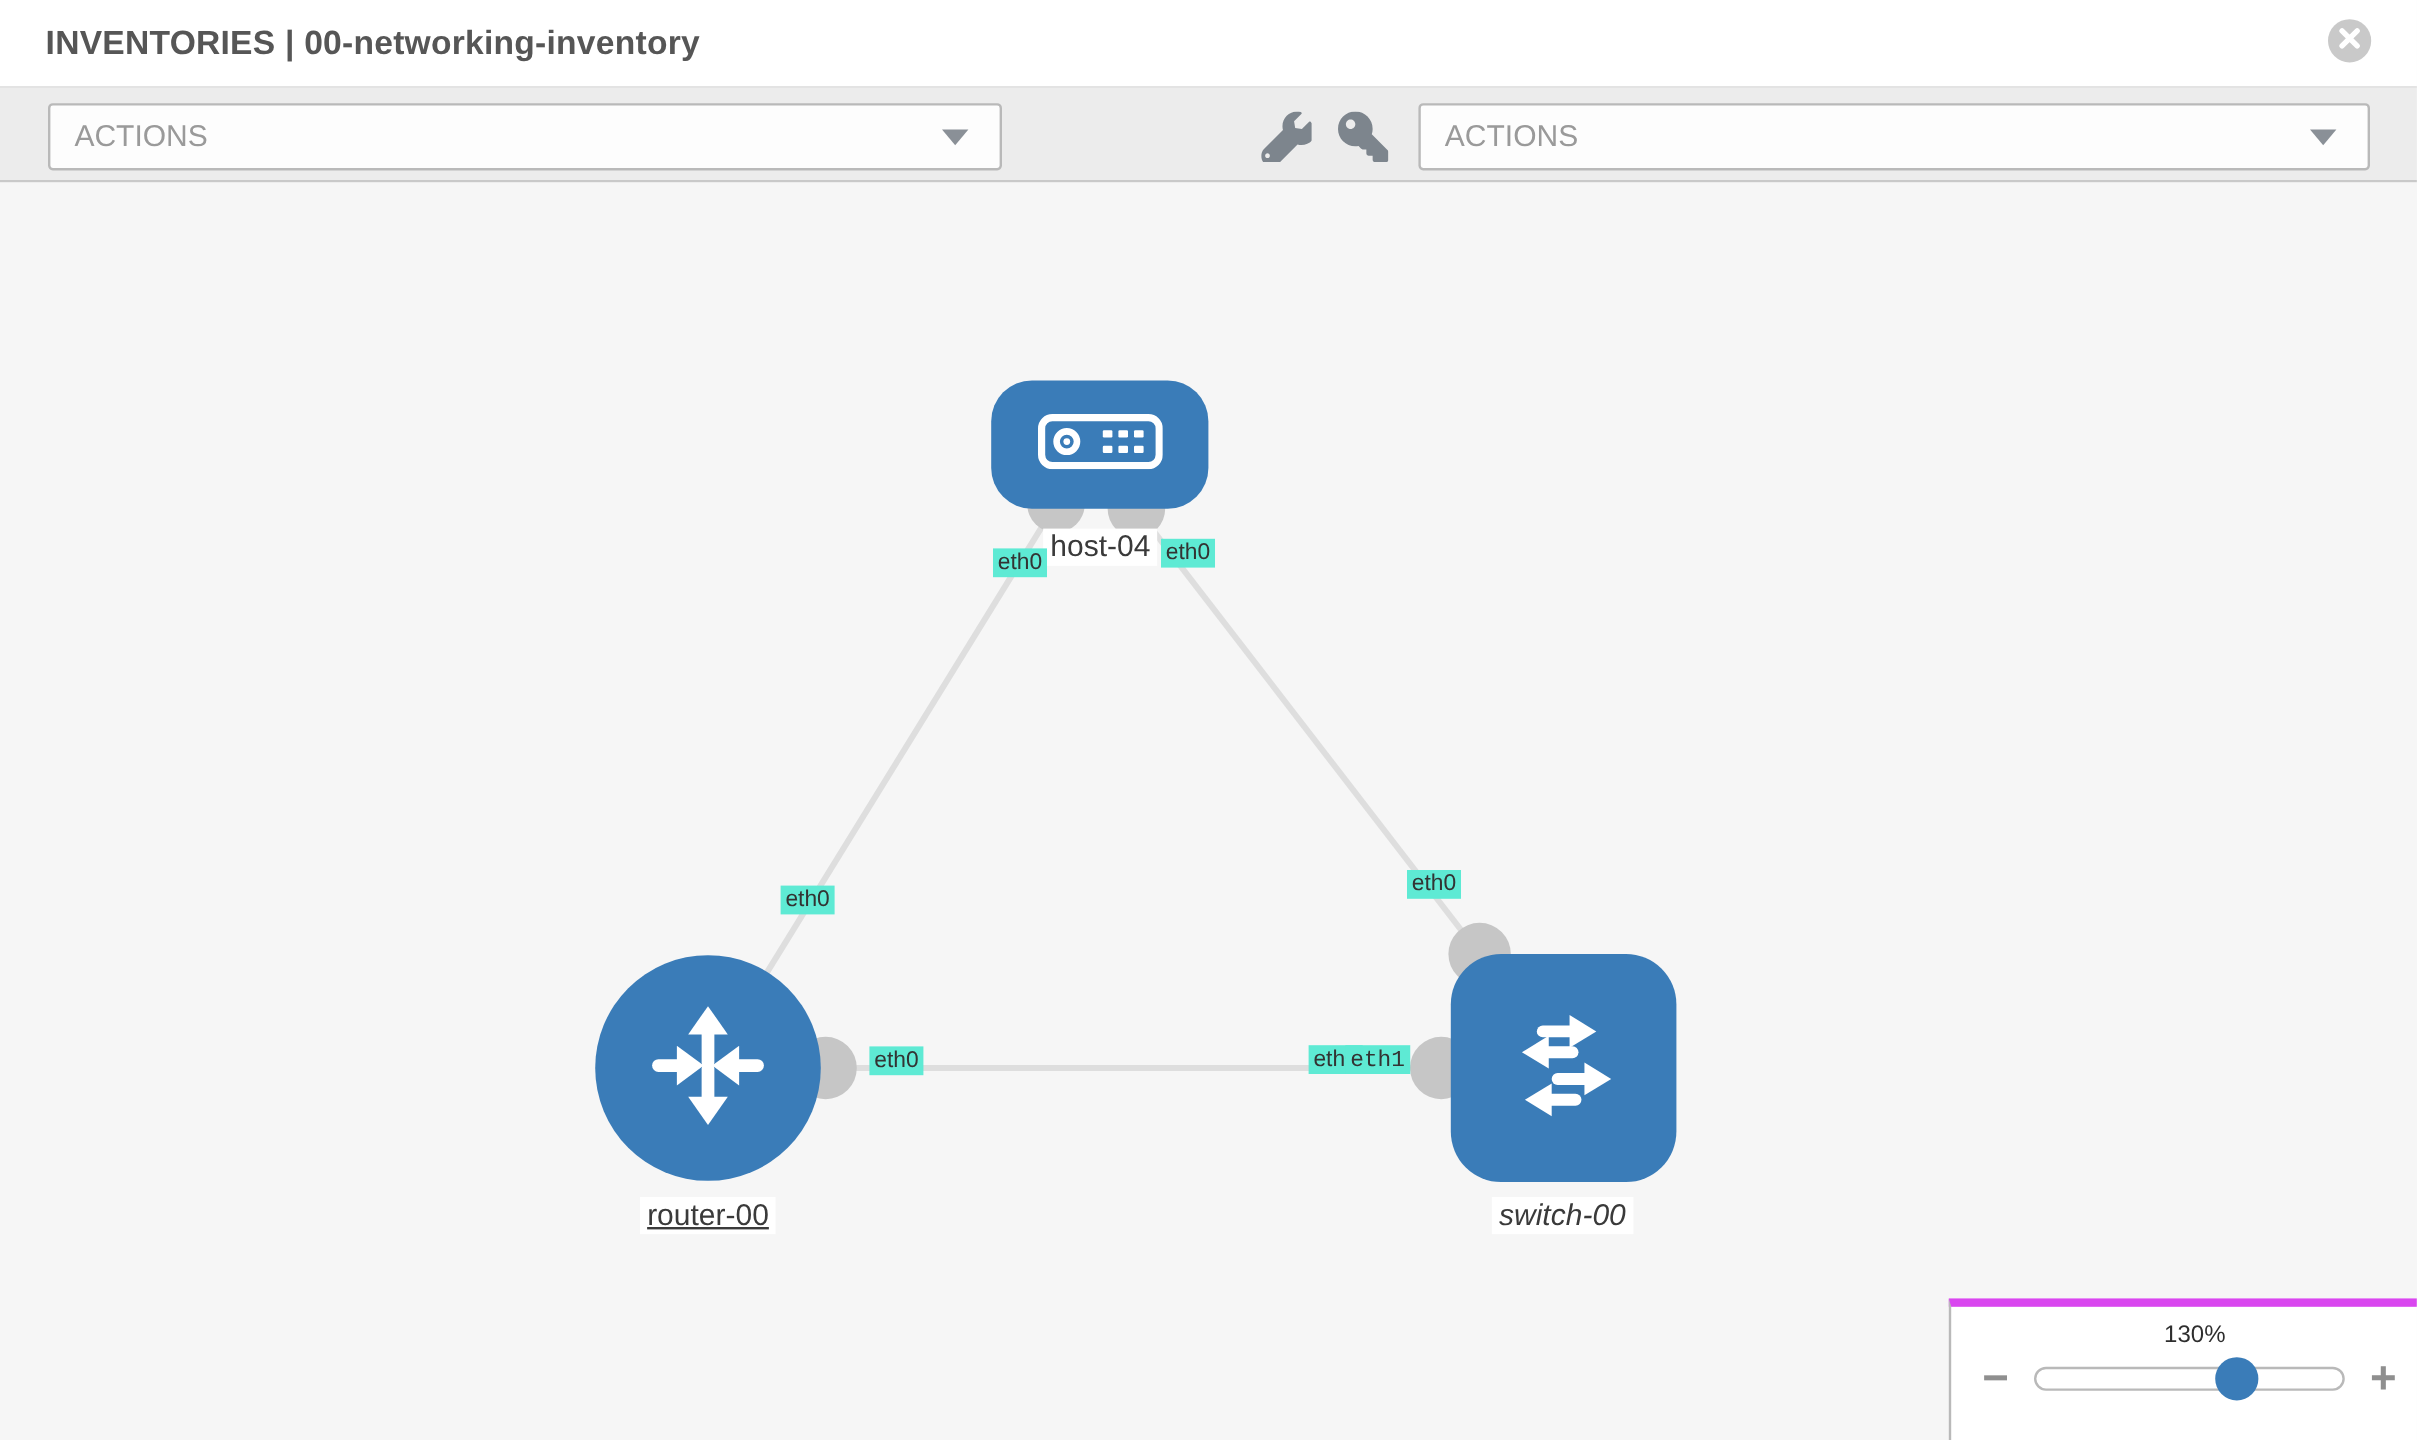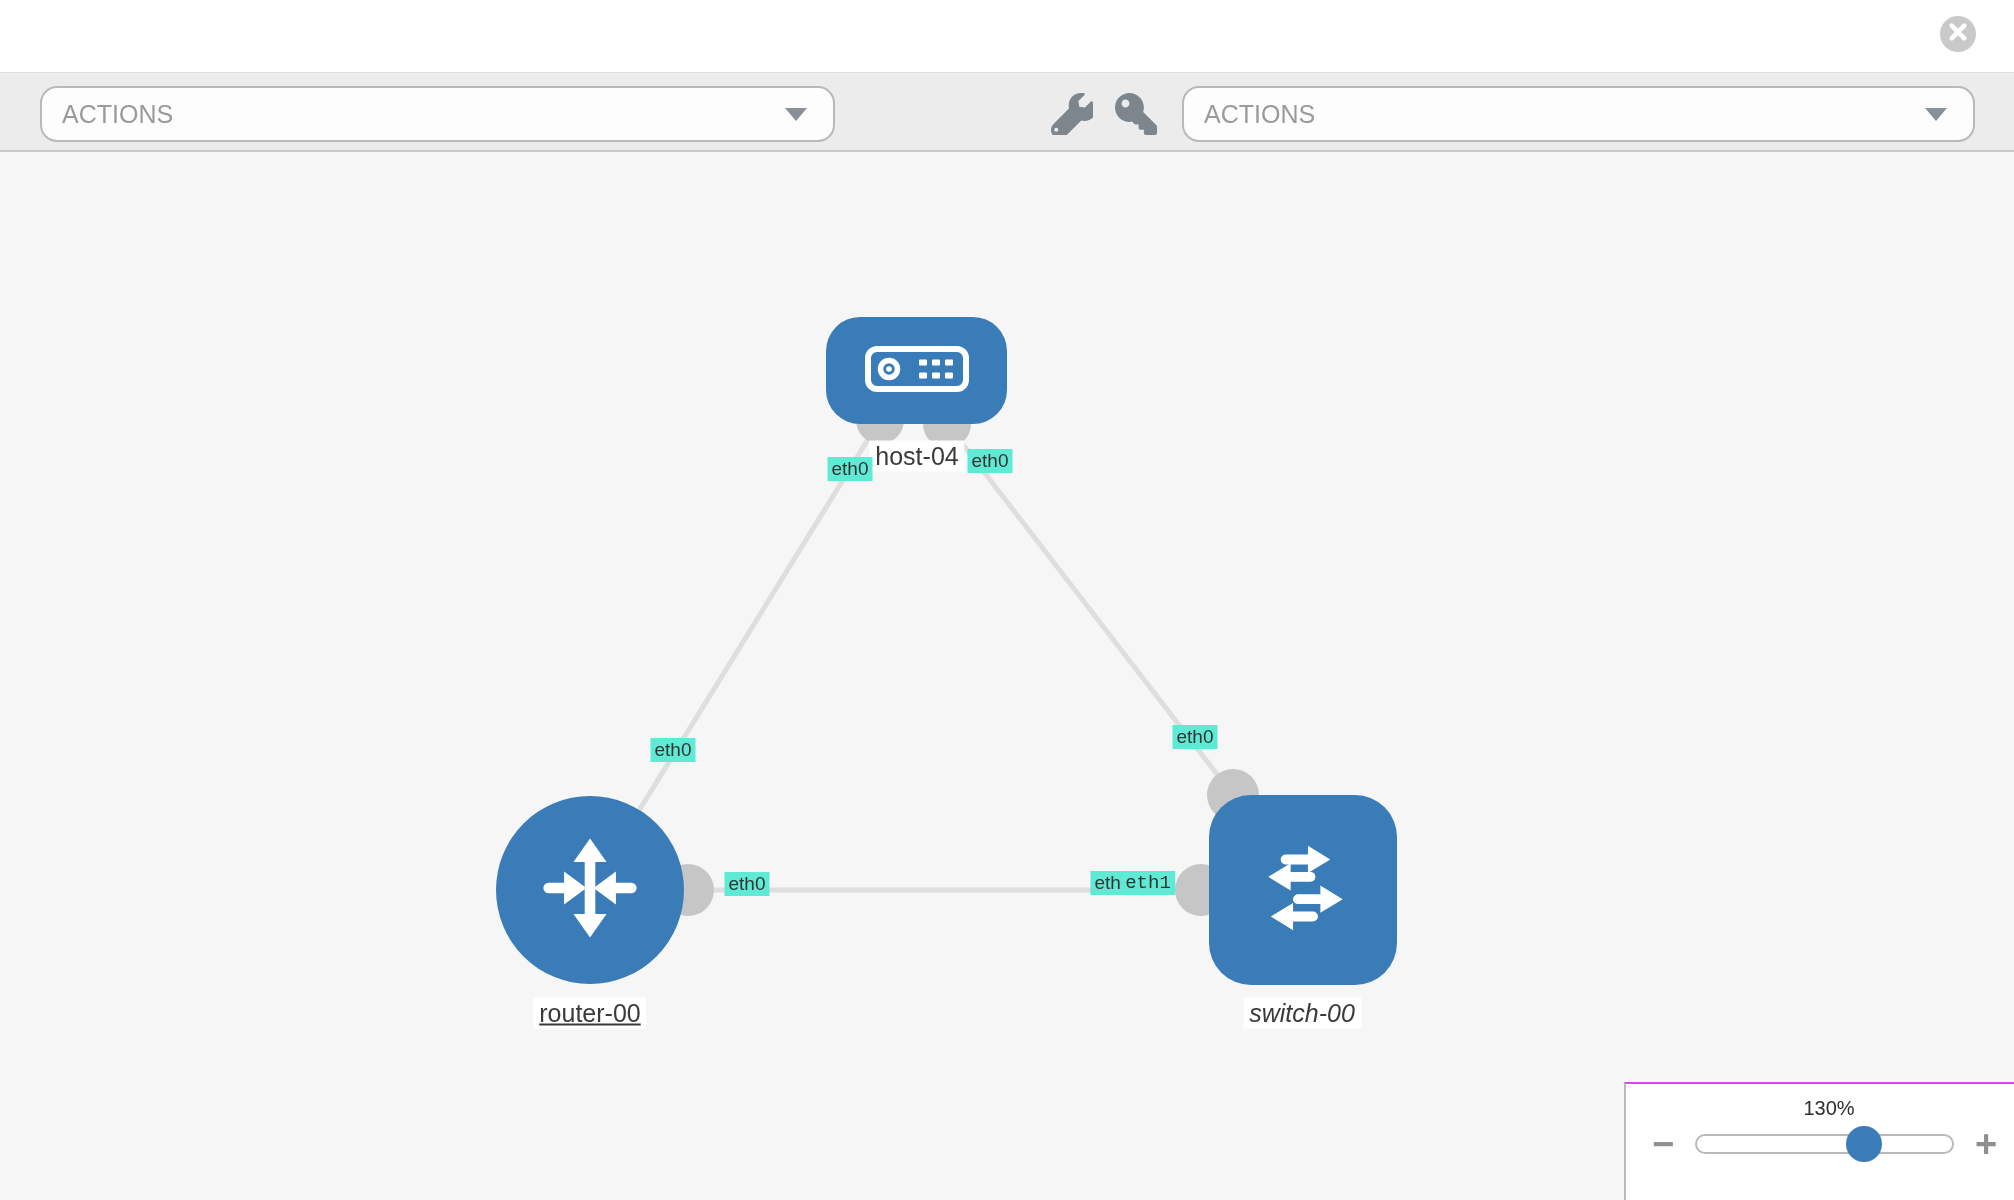--- a/index.html
+++ b/index.html
@@ -92,6 +92,7 @@
 <body>
 
 <div class="header">
+  <div class="page-title">INVENTORIES | 00-networking-inventory</div>
   <div class="close-btn">
     <span>
       <svg viewBox="0 0 20 20">

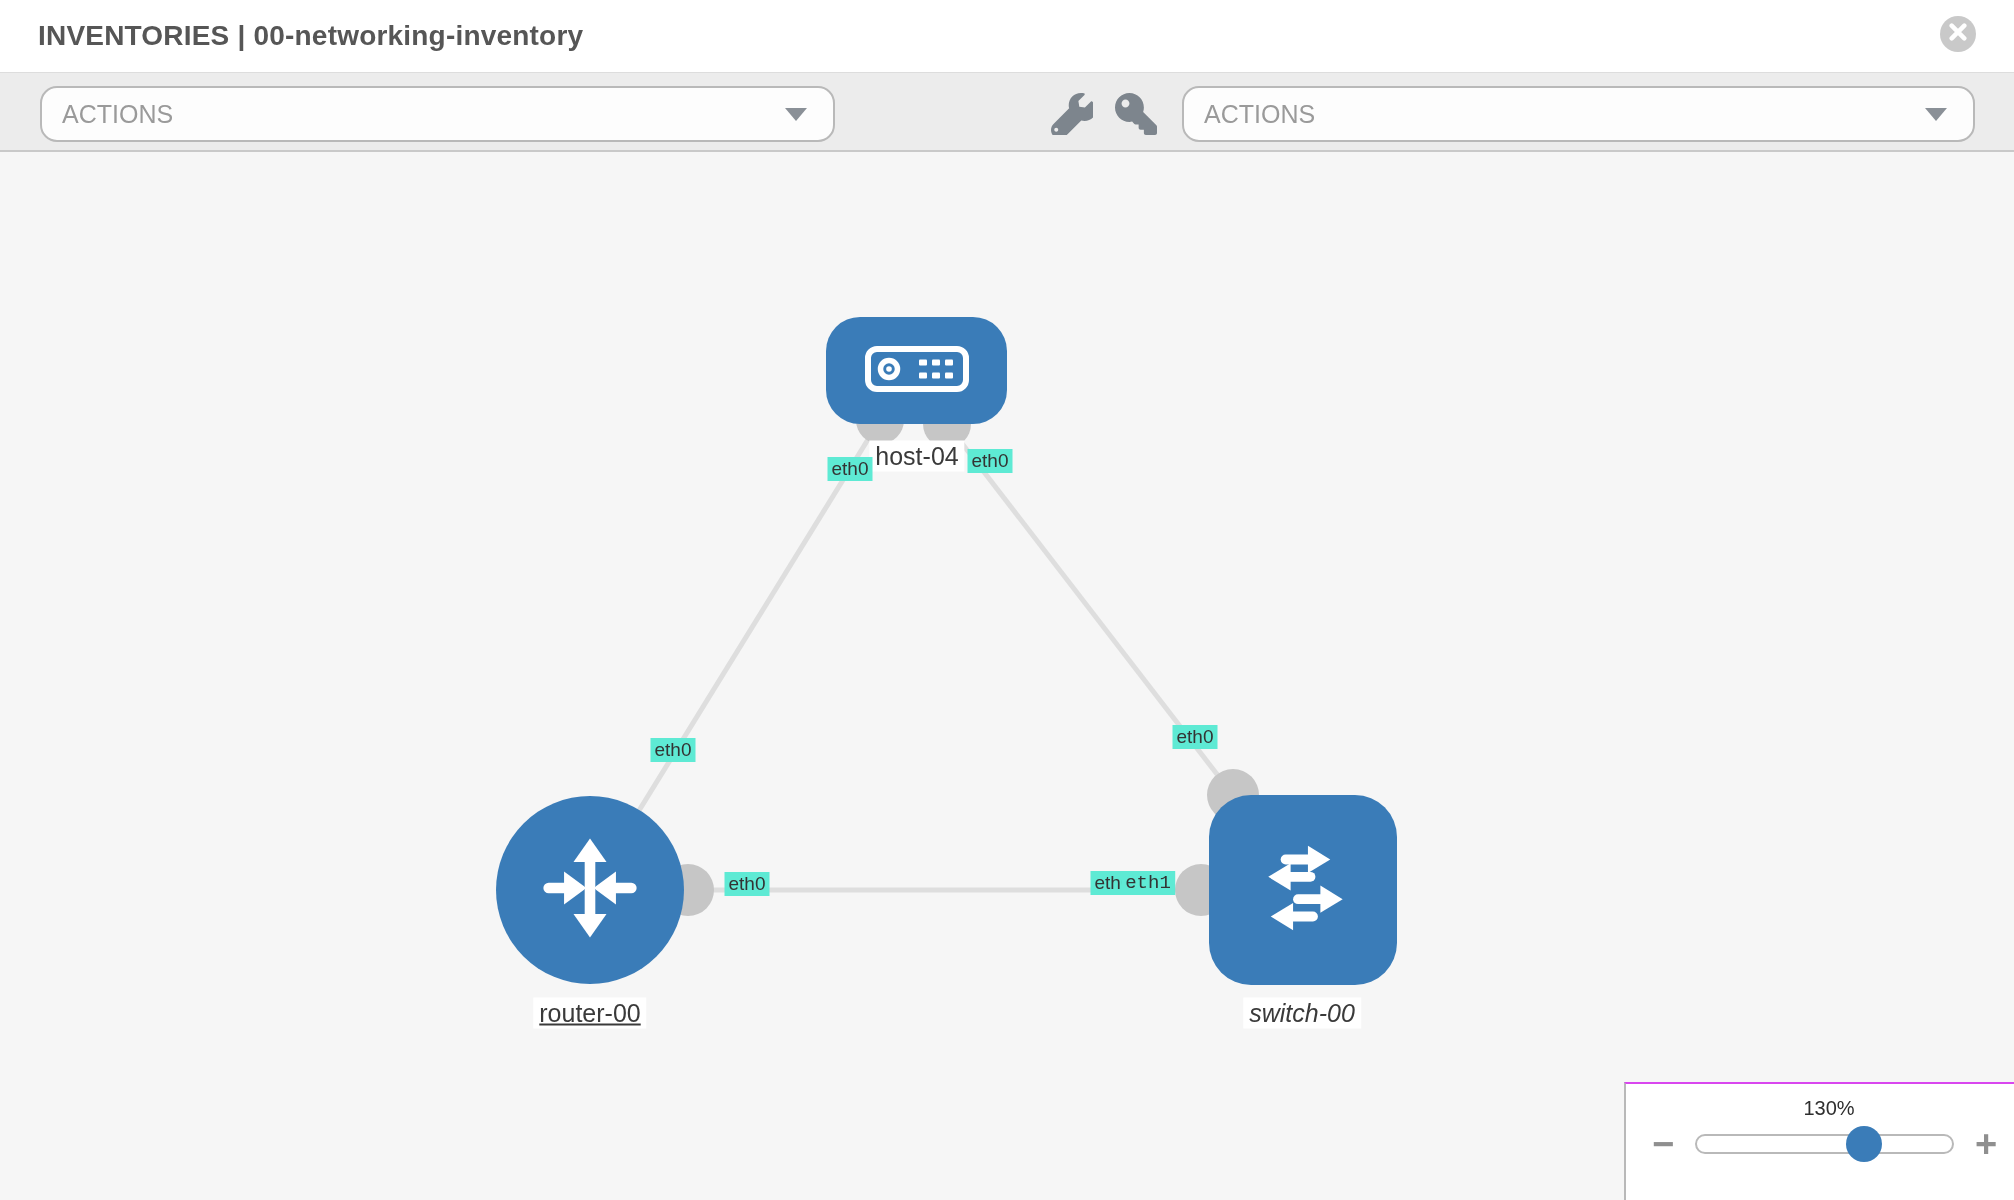--- a/index.html
+++ b/index.html
@@ -30,7 +30,7 @@
   }
   .select-box{
     position:absolute;top:13px;height:56px;background:#fdfdfd;
-    border:2px solid #b9b9b9;border-radius:17px;box-sizing:border-box;
+    border:2px solid #b9b9b9;border-radius:4px;box-sizing:border-box;
     display:flex;align-items:center;cursor:pointer;
   }
   .select-box .sel-text{

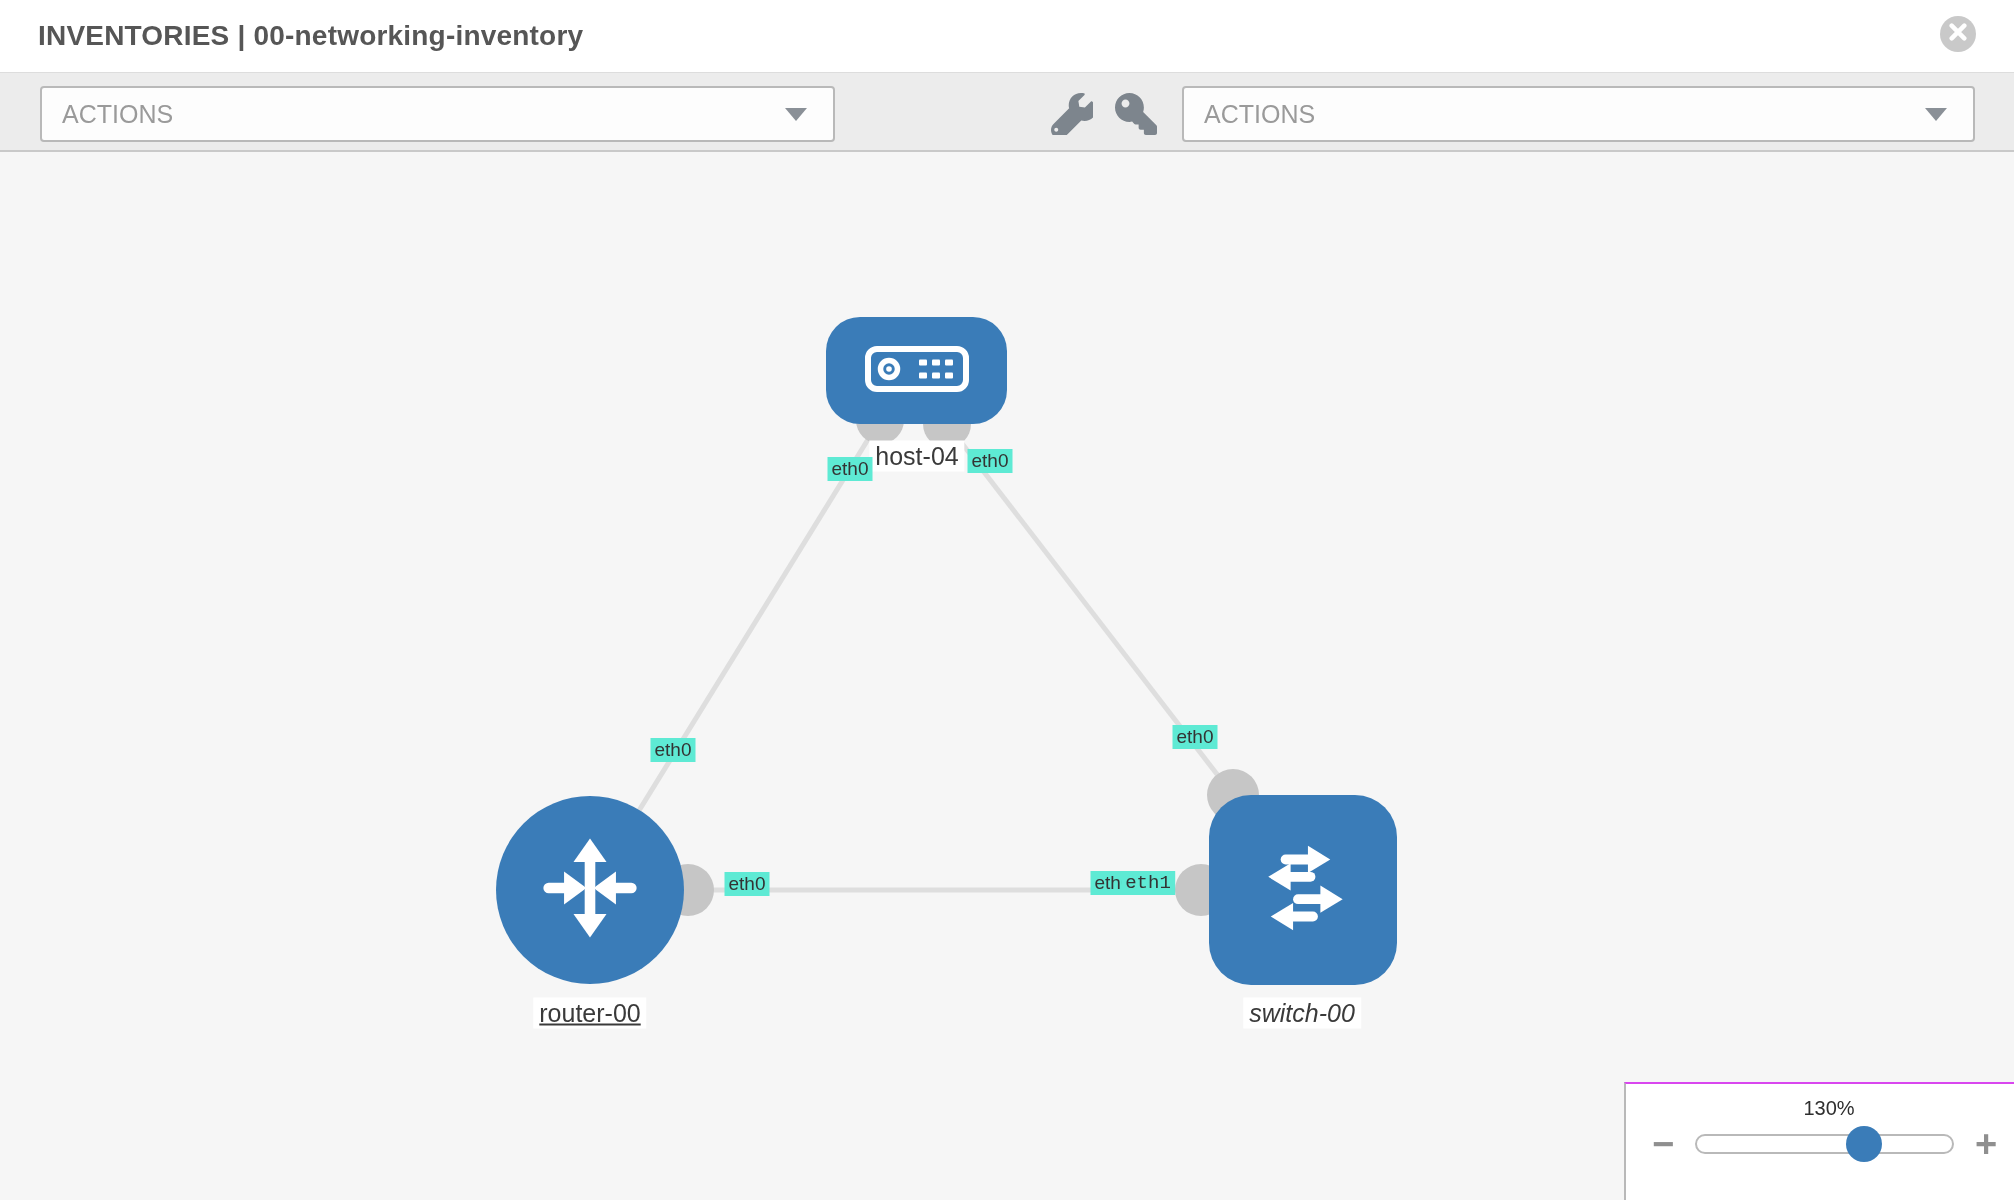--- a/index.html
+++ b/index.html
@@ -66,7 +66,7 @@
   
   .zoom-panel{
     position:absolute;left:1624px;top:930px;width:390px;height:118px;
-    background:#ffffff;border-left:2px solid #b9b9b9;border-top:2px solid #d946ef;
+    background:#ffffff;border-left:2px solid #b9b9b9;border-top:7px solid #d946ef;
     box-sizing:border-box;
   }
   .zoom-value{

